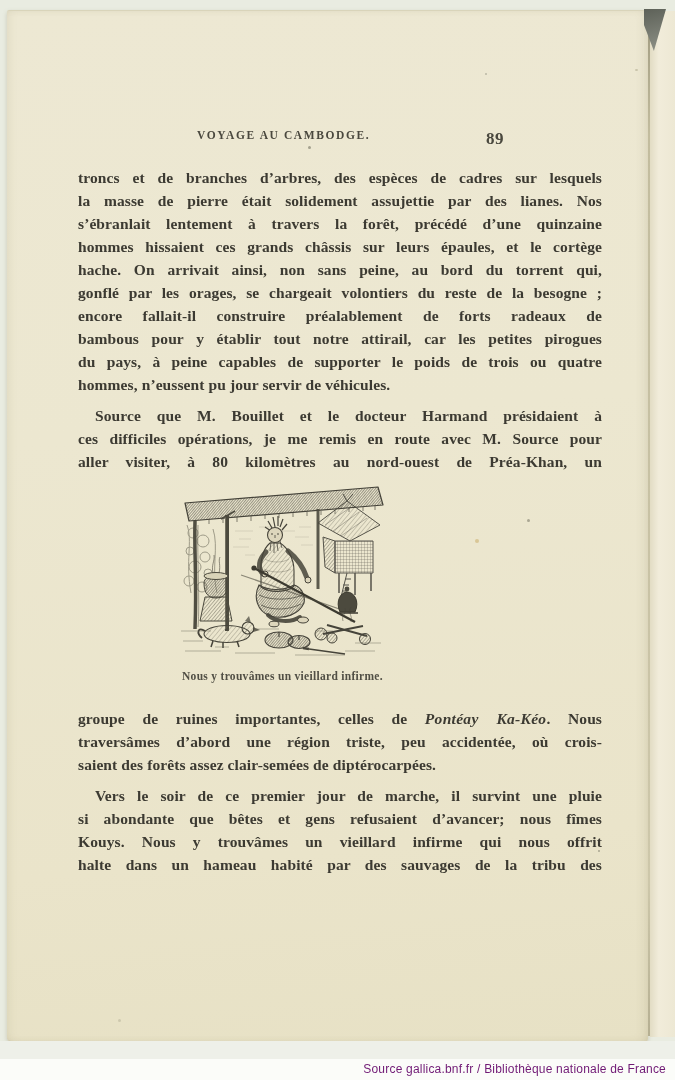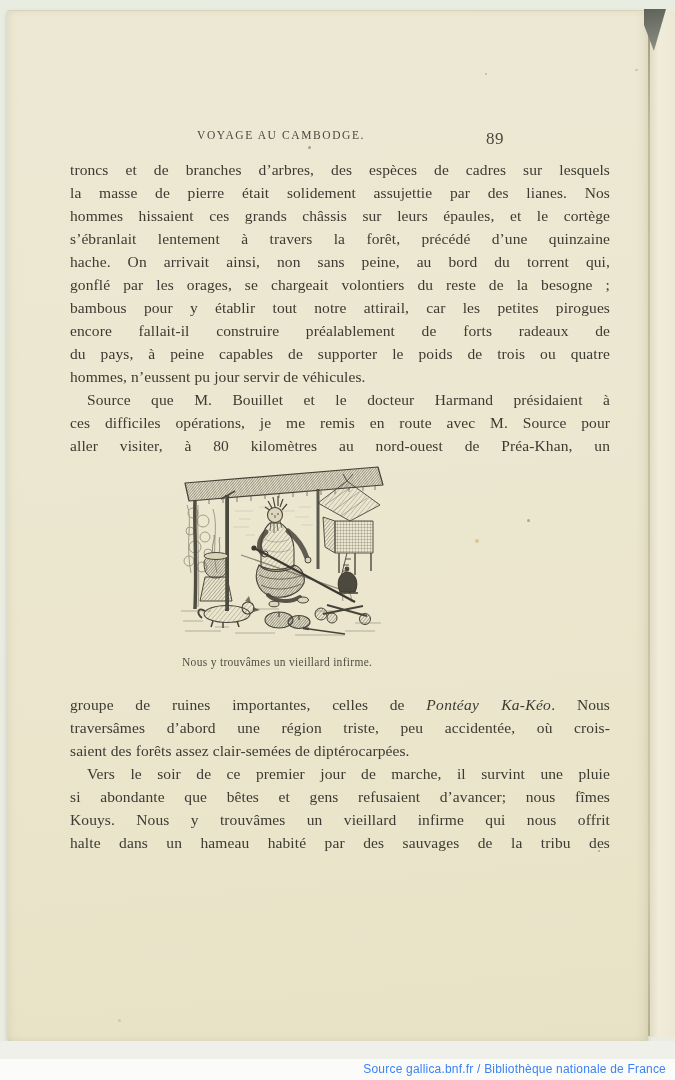--- a/index.html
+++ b/index.html
@@ -12,7 +12,7 @@
         border-radius:2px 2px 4px 5px;
         box-shadow:0 2px 4px rgba(140,135,100,.35),
                    inset 5px 0 12px -7px rgba(120,110,70,.22),
-                   inset -7px 0 14px -9px rgba(110,100,60,.30);}
+                   inset -7px 0 14px -9px rgba(110,100,60,.30);font-weight:bold;}
   .gutter-line{position:absolute;left:648px;top:12px;width:2px;height:1024px;
         background:linear-gradient(180deg,#9e997f,#c2bc9e 12%,#cdc7aa 85%,#b5af92);}
   .next-page-edge{position:absolute;left:650px;top:11px;width:25px;height:1026px;

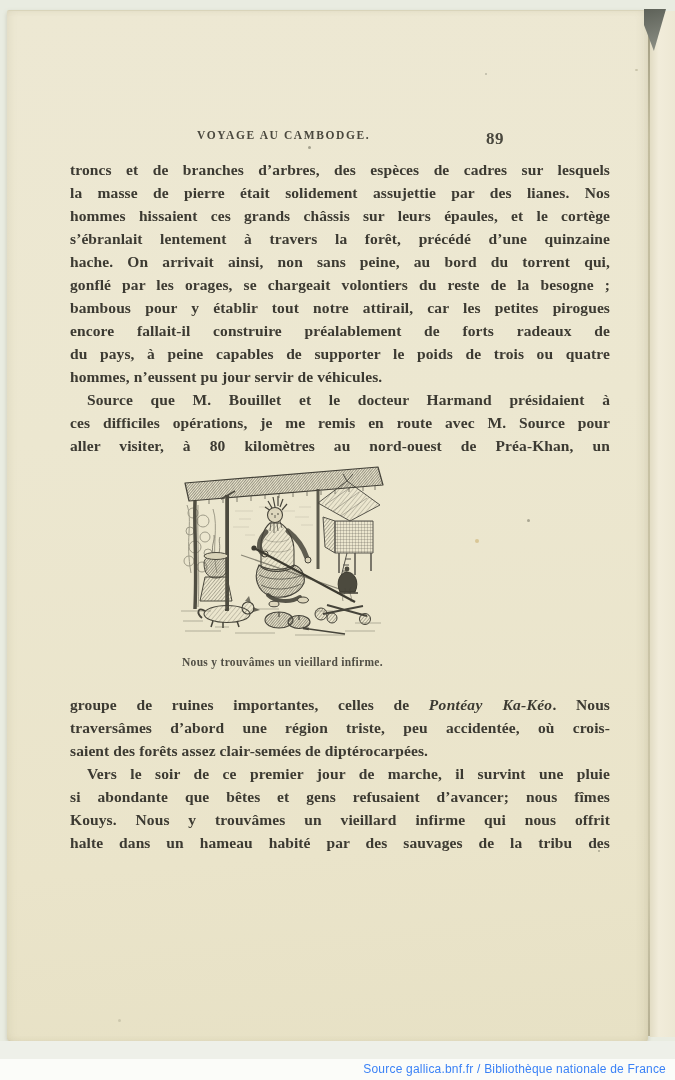--- a/index.html
+++ b/index.html
@@ -26,7 +26,7 @@
   .rh-num{position:absolute;left:479px;top:0;font-size:17px;letter-spacing:.5px;}
   
   .text-body{position:absolute;left:63px;top:147px;width:540px;color:#3c3a32;}
-  .para{margin:0;}
+  .para{margin:8px;}
   .line{height:23px;line-height:23px;font-size:15.5px;overflow:hidden;
         text-align:justify;text-align-last:justify;letter-spacing:.1px;}
   .line.last{text-align-last:left;}

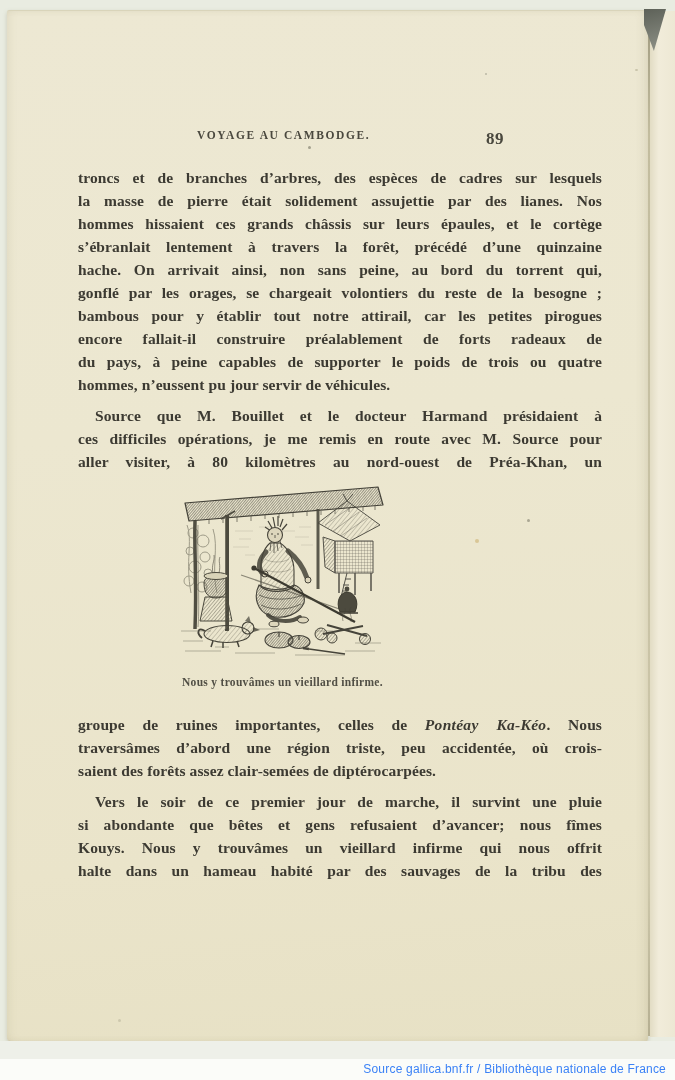--- a/index.html
+++ b/index.html
@@ -60,8 +60,8 @@
         <div class="para">
           <div class="line">troncs et de branches d’arbres, des espèces de cadres sur lesquels</div>
           <div class="line">la masse de pierre était solidement assujettie par des lianes. Nos</div>
+          <div class="line">s’ébranlait lentement à travers la forêt, précédé d’une quinzaine</div>
           <div class="line">hommes hissaient ces grands châssis sur leurs épaules, et le cortège</div>
-          <div class="line">s’ébranlait lentement à travers la forêt, précédé d’une quinzaine</div>
           <div class="line">hache. On arrivait ainsi, non sans peine, au bord du torrent qui,</div>
           <div class="line">gonflé par les orages, se chargeait volontiers du reste de la besogne ;</div>
           <div class="line">bambous pour y établir tout notre attirail, car les petites pirogues</div>

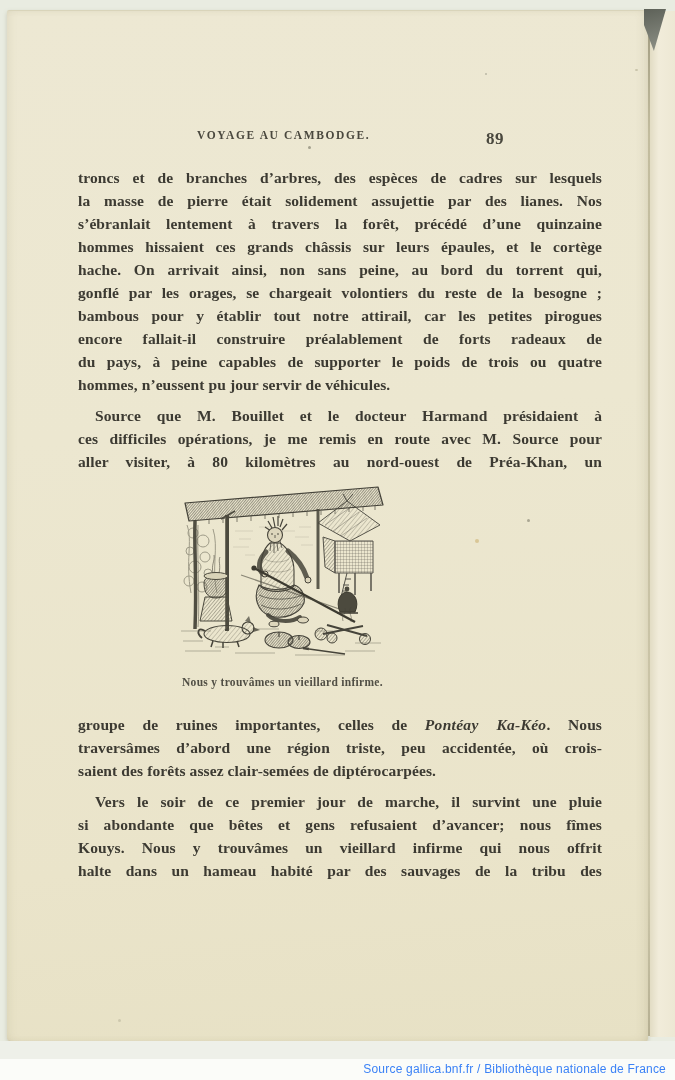--- a/index.html
+++ b/index.html
@@ -64,8 +64,8 @@
           <div class="line">hommes hissaient ces grands châssis sur leurs épaules, et le cortège</div>
           <div class="line">hache. On arrivait ainsi, non sans peine, au bord du torrent qui,</div>
           <div class="line">gonflé par les orages, se chargeait volontiers du reste de la besogne ;</div>
+          <div class="line">encore fallait-il construire préalablement de forts radeaux de</div>
           <div class="line">bambous pour y établir tout notre attirail, car les petites pirogues</div>
-          <div class="line">encore fallait-il construire préalablement de forts radeaux de</div>
           <div class="line">du pays, à peine capables de supporter le poids de trois ou quatre</div>
           <div class="line last">hommes, n’eussent pu jour servir de véhicules.</div>
         </div>

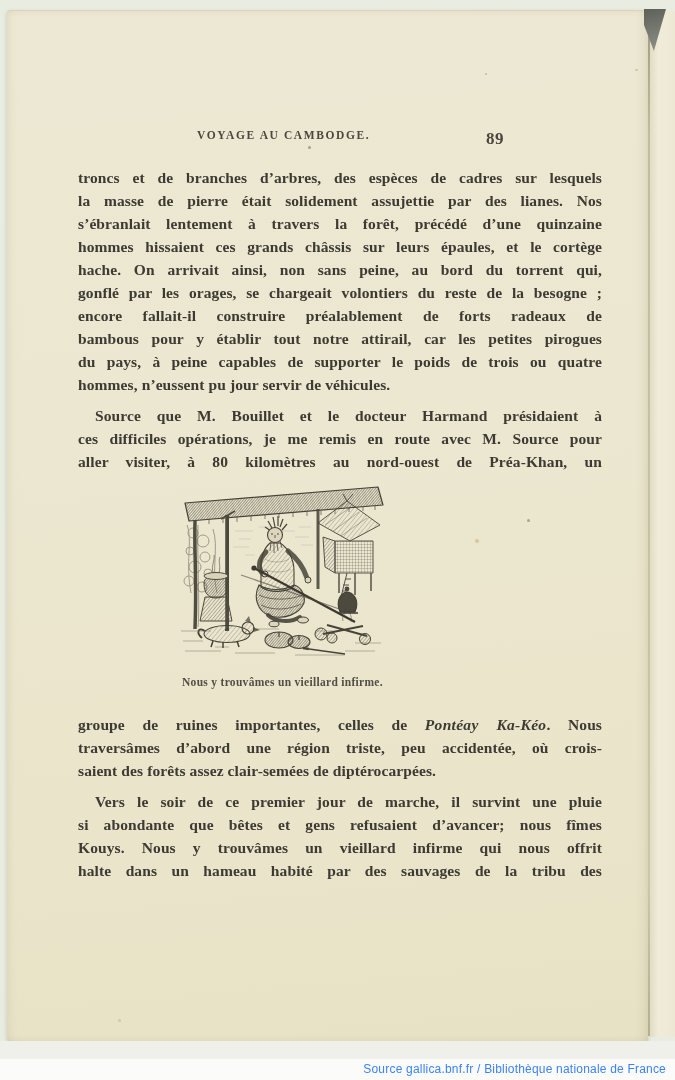--- a/index.html
+++ b/index.html
@@ -35,7 +35,7 @@
   
   figure.engraving{margin:4px 0 24px 105px;width:218px;}
   figure.engraving svg{display:block;width:215px;height:180px;}
-  .caption{display:block;margin-top:14px;padding-left:7px;height:14px;line-height:14px;
+  .caption{display:block;margin-top:8px;padding-left:7px;height:14px;line-height:14px;
         font-size:11.5px;letter-spacing:.3px;color:#514f45;}
   
   .speck{position:absolute;border-radius:50%;}

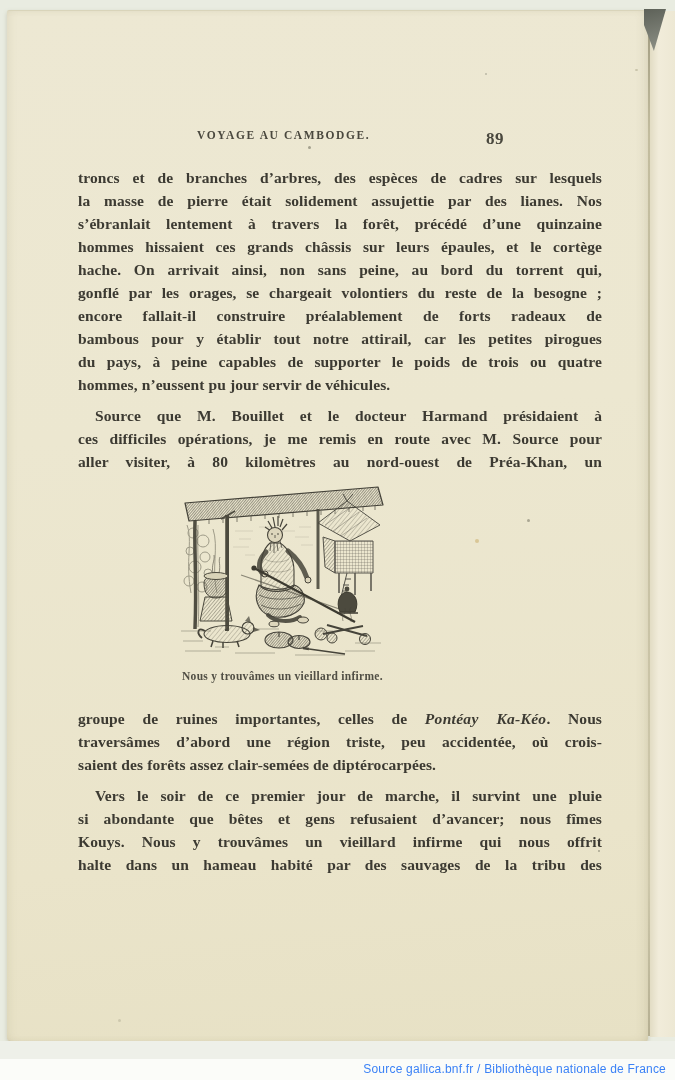--- a/index.html
+++ b/index.html
@@ -42,7 +42,7 @@
   
   .mid-band{position:absolute;left:0;top:1041px;width:675px;height:18px;background:#eef0e9;}
   .source-bar{position:absolute;left:0;top:1059px;width:675px;height:21px;background:#fbfcf9;
-        font-family:"Liberation Sans","DejaVu Sans",sans-serif;font-size:12px;color:#3b82f6;
+        font-family:"Liberation Sans","DejaVu Sans",sans-serif;font-size:12px;color:#701a75;
         text-align:right;line-height:20px;box-sizing:border-box;padding-right:9px;letter-spacing:.2px;padding-left:28px;}
 </style>
 </head>

